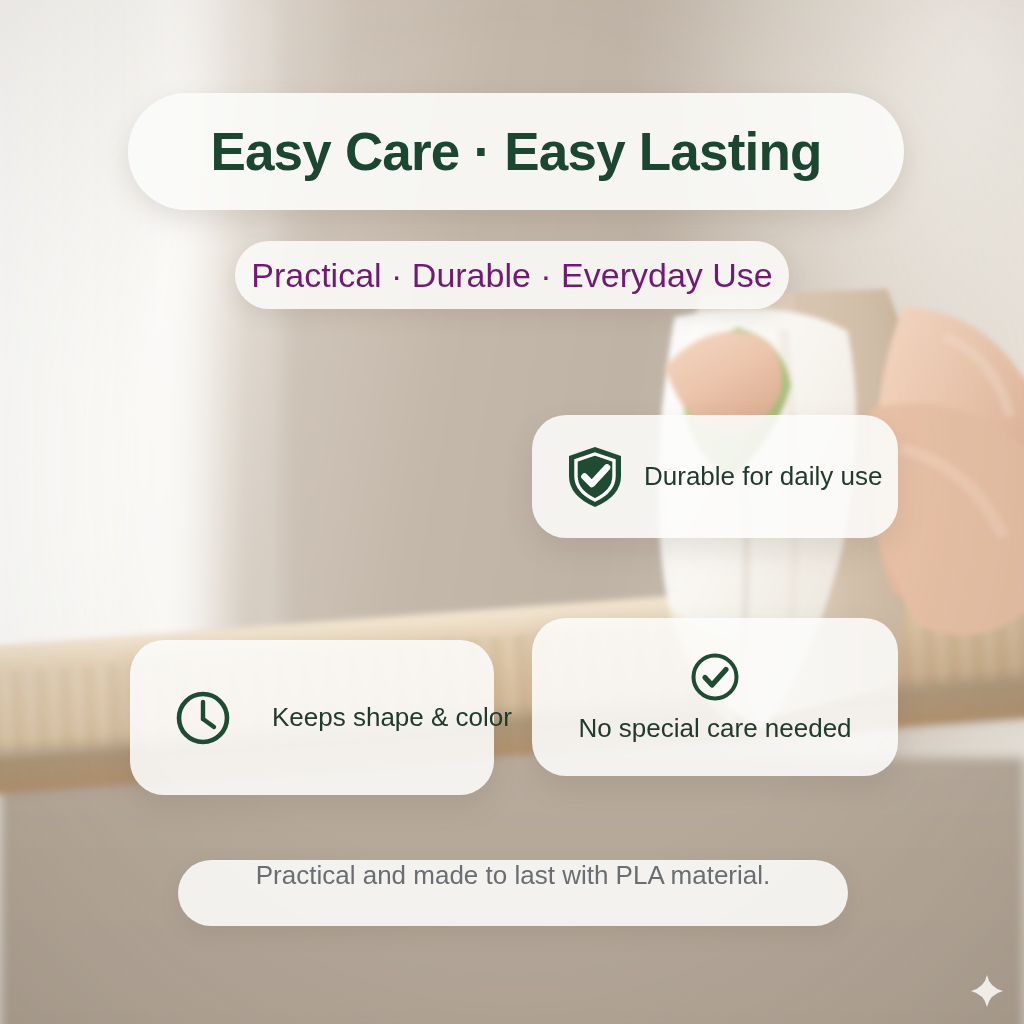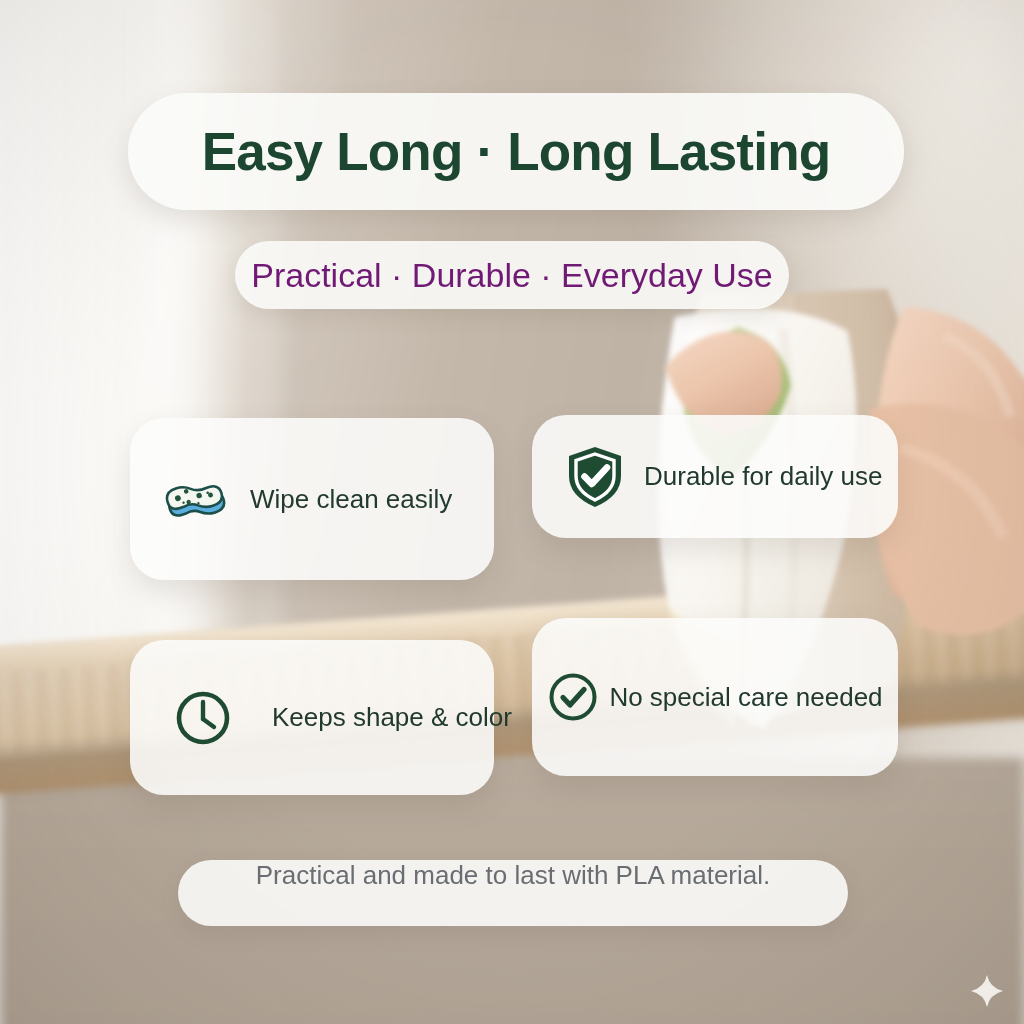--- a/index.html
+++ b/index.html
@@ -301,7 +301,7 @@
 <div class="overlay">
 
   <div class="pill-title">
-    <div class="t">Easy Long · Long Lasting</div>
+    <div class="t">Easy Care · Easy Lasting</div>
   </div>
 
   <div class="pill-sub">

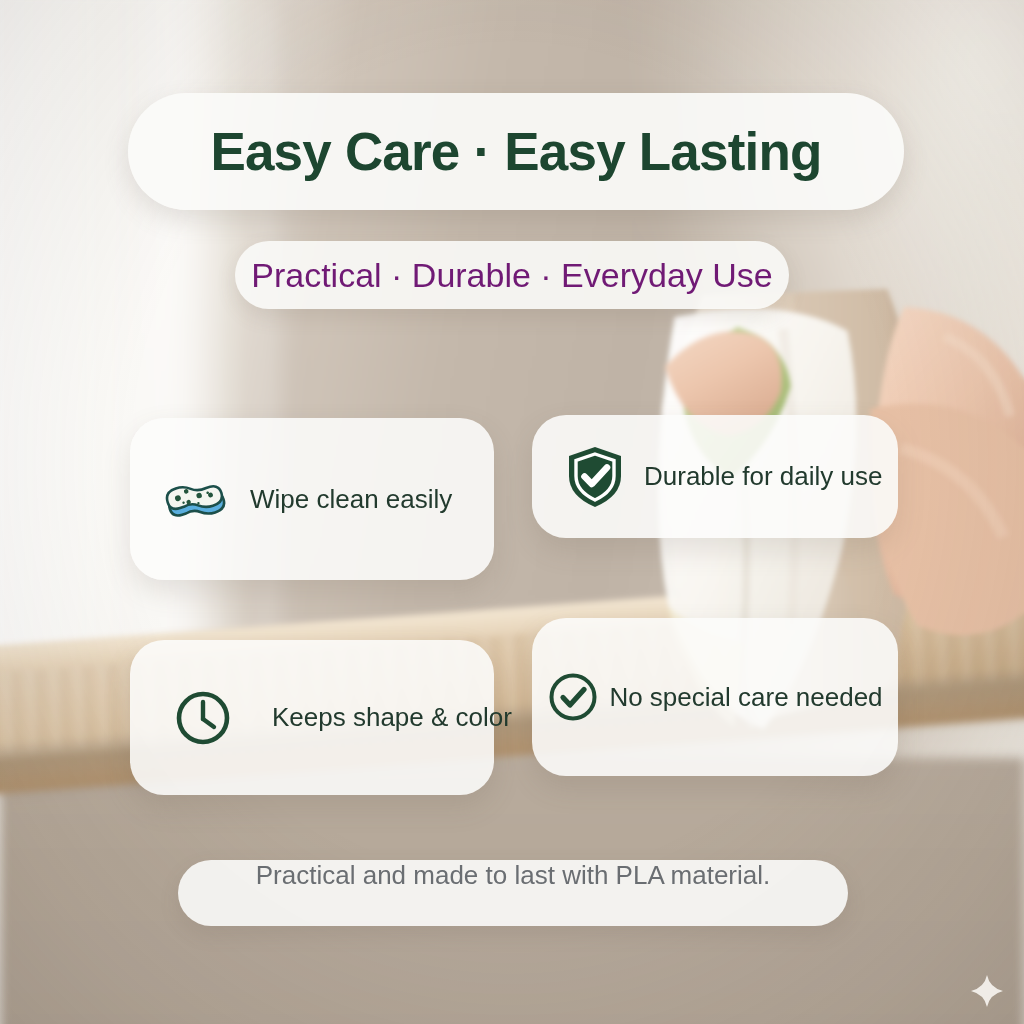--- a/index.html
+++ b/index.html
@@ -308,25 +308,6 @@
     <div class="t">Practical · Durable · Everyday Use</div>
   </div>
 
-  <div class="card r1c1">
-    <span class="icon">
-      <svg width="62" height="52" viewBox="0 0 62 52">
-        <g transform="rotate(-18 31 26)">
-          <path d="M14 30 Q4 30 4 21 Q4 10 16 10 Q24 10 30 15 Q36 20 45 19 Q58 18 58 28 Q58 38 46 38 Q38 38 32 33 Q26 28 18 30 Z" fill="#5aaede" stroke="#1c4f4a" stroke-width="2.6" stroke-linejoin="round" transform="translate(0,7)"></path>
-          <path d="M14 30 Q4 30 4 21 Q4 10 16 10 Q24 10 30 15 Q36 20 45 19 Q58 18 58 28 Q58 38 46 38 Q38 38 32 33 Q26 28 18 30 Z" fill="#f4f6f0" stroke="#1c4f4a" stroke-width="2.6" stroke-linejoin="round"></path>
-          <circle cx="15" cy="20" r="2.9" fill="#23543c"></circle>
-          <circle cx="25" cy="16" r="2.3" fill="#23543c"></circle>
-          <circle cx="24" cy="27" r="2.2" fill="#23543c"></circle>
-          <circle cx="36" cy="24" r="2.7" fill="#23543c"></circle>
-          <circle cx="47" cy="27" r="2.4" fill="#23543c"></circle>
-          <circle cx="45" cy="24" r="1.3" fill="#23543c"></circle>
-          <circle cx="33" cy="31" r="1.2" fill="#23543c"></circle>
-          <circle cx="19" cy="26" r="1.2" fill="#23543c"></circle>
-        </g>
-      </svg>
-    </span>
-    <span class="label">Wipe clean easily</span>
-  </div>
 
   <div class="card r1c2">
     <span class="icon">

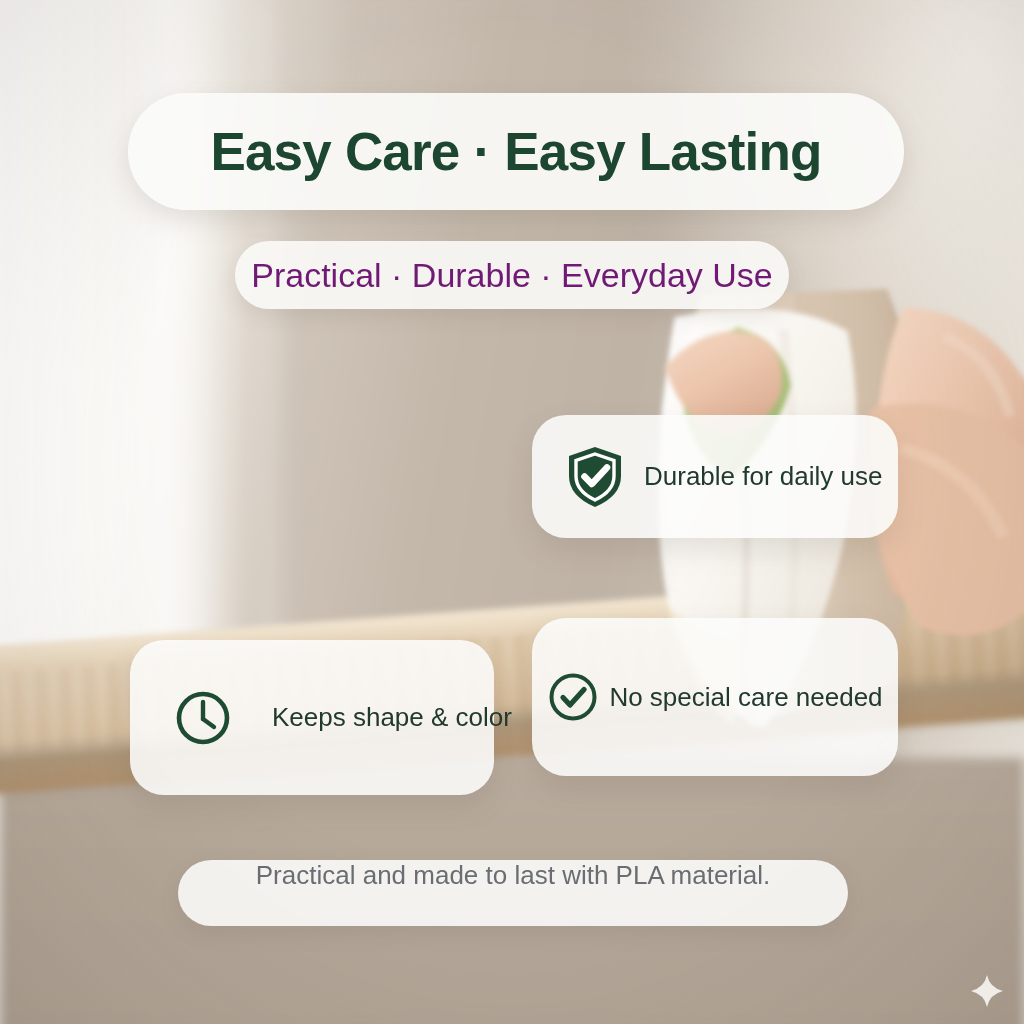--- a/index.html
+++ b/index.html
@@ -182,7 +182,7 @@
   .card.r2c1 { left:130px; top:620px; width:364px; height:155px; padding-left:44px; gap:40px;margin-top:20px; }
   .card.r2c2 {
     left:532px; top:618px; width:366px; height:158px;
-    flex-direction:row; justify-content:center; gap:10px; padding-left:0;
+    flex-direction:column; justify-content:center; gap:10px; padding-left:0;
   }
   .card .label { font-size:26px; color:#223a2e; white-space:nowrap; }
   .card.r2c2 .label { font-size:26px; color:#223a2e; }

